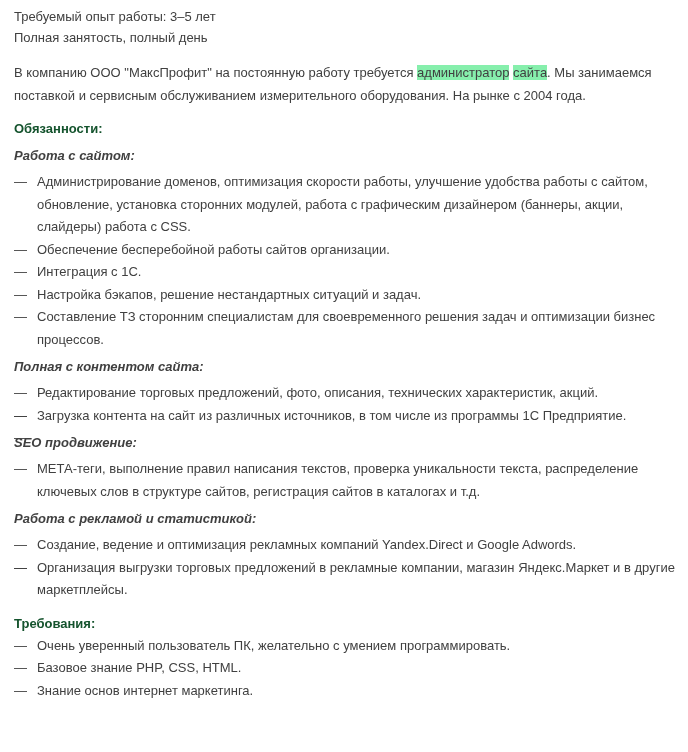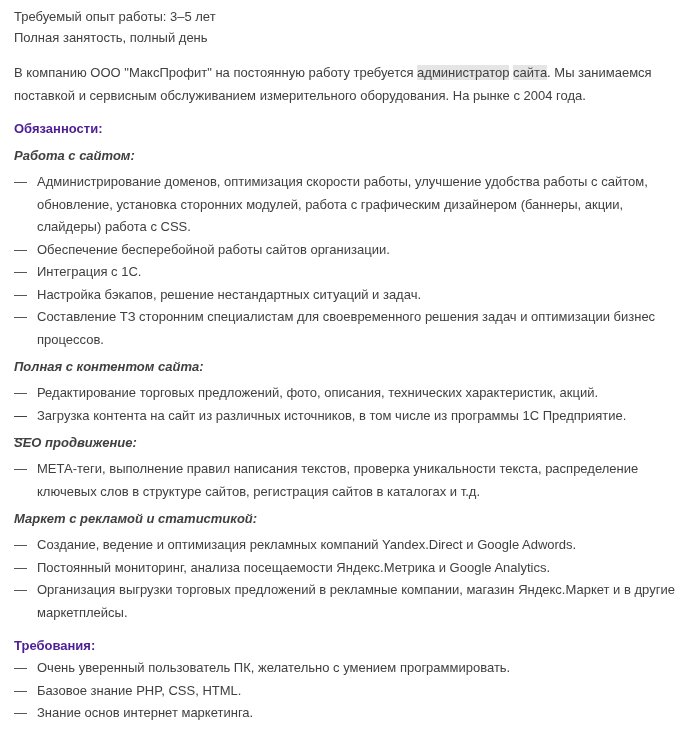--- a/index.html
+++ b/index.html
@@ -57,7 +57,7 @@
     top: 0;
   }
   .hl {
-    background: #e5e5e5;
+    background: #86efac;
   }
 </style>
 </head>

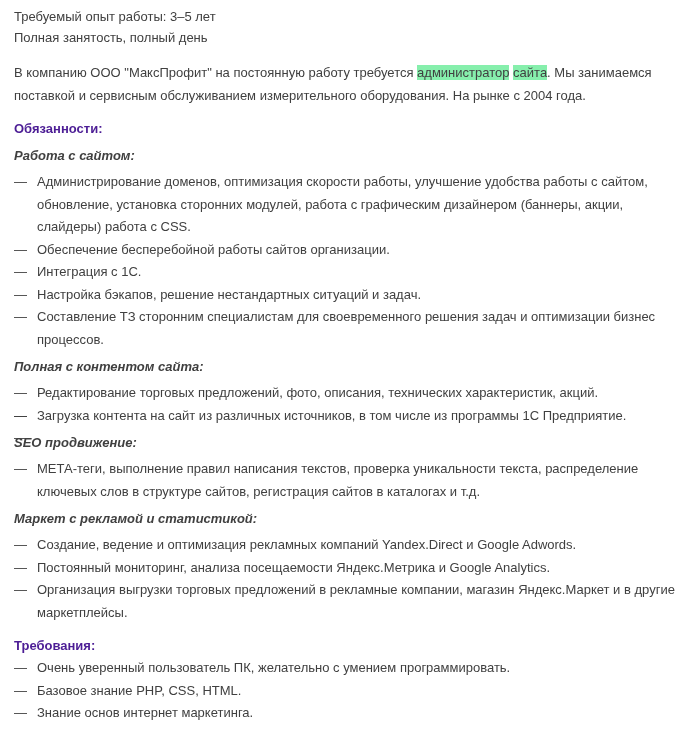--- a/index.html
+++ b/index.html
@@ -30,7 +30,7 @@
   }
   .section-title {
     font-weight: 700;
-    color: #4c1d95;
+    color: #14532d;
     line-height: 22px;
     margin-top: 11px;
   }

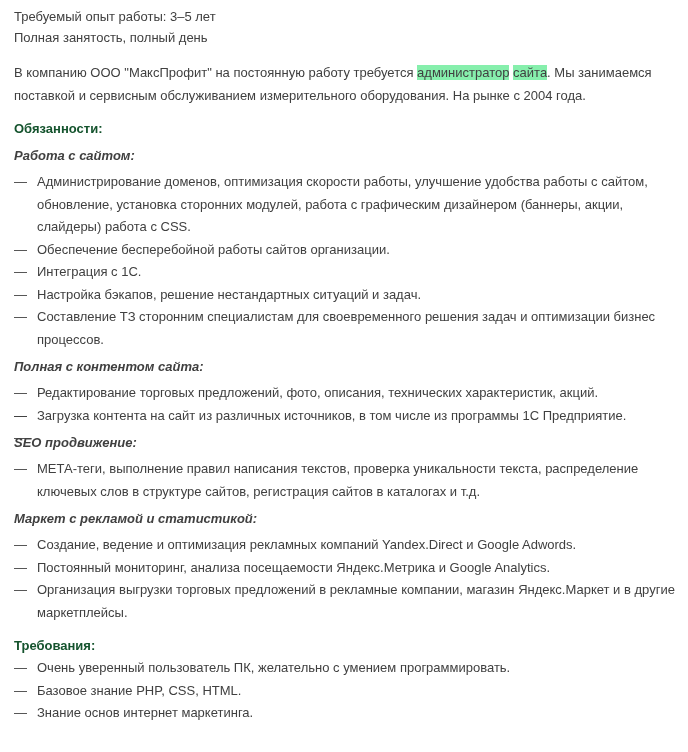--- a/index.html
+++ b/index.html
@@ -90,7 +90,7 @@
       <ul class="bullet-list">
         <li class="bullet-item"><span class="dash">—</span><span>МЕТА-теги, выполнение правил написания текстов, проверка уникальности текста, распределение ключевых слов в структуре сайтов, регистрация сайтов в каталогах и т.д.</span></li>
       </ul>
-      <div class="group-subtitle">Маркет с рекламой и статистикой:</div>
+      <div class="group-subtitle">Работа с рекламой и статистикой:</div>
       <ul class="bullet-list">
         <li class="bullet-item"><span class="dash">—</span><span>Создание, ведение и оптимизация рекламных компаний Yandex.Direct и Google Adwords.</span></li>
         <li class="bullet-item"><span class="dash">—</span><span>Постоянный мониторинг, анализа посещаемости Яндекс.Метрика и Google Analytics.</span></li>

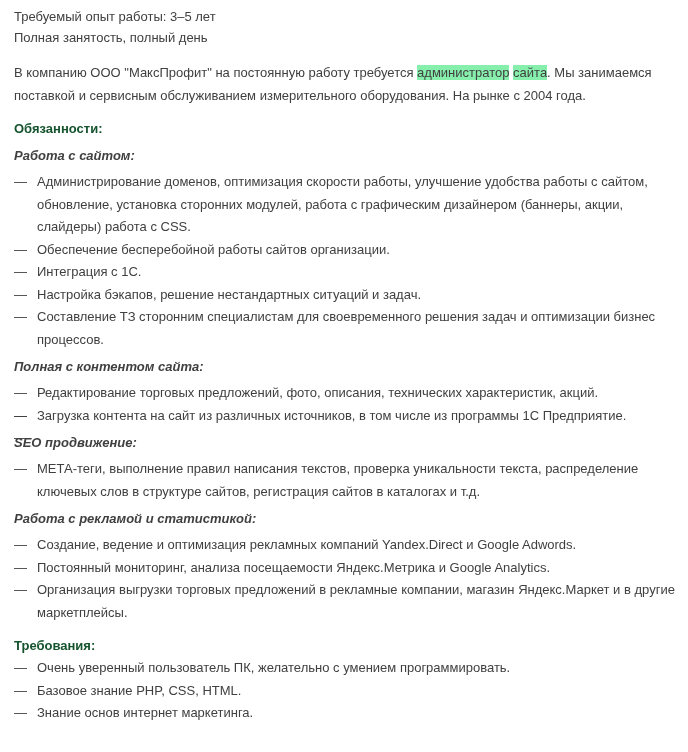--- a/index.html
+++ b/index.html
@@ -93,7 +93,7 @@
       <div class="group-subtitle">Работа с рекламой и статистикой:</div>
       <ul class="bullet-list">
         <li class="bullet-item"><span class="dash">—</span><span>Создание, ведение и оптимизация рекламных компаний Yandex.Direct и Google Adwords.</span></li>
-        <li class="bullet-item"><span class="dash">—</span><span>Постоянный мониторинг, анализа посещаемости Яндекс.Метрика и Google Analytics.</span></li>
+        <li class="bullet-item"><span class="dash">—</span></li>
         <li class="bullet-item"><span class="dash">—</span><span>Организация выгрузки торговых предложений в рекламные компании, магазин Яндекс.Маркет и в другие маркетплейсы.</span></li>
       </ul>
       <div class="section-title">Требования:</div>

